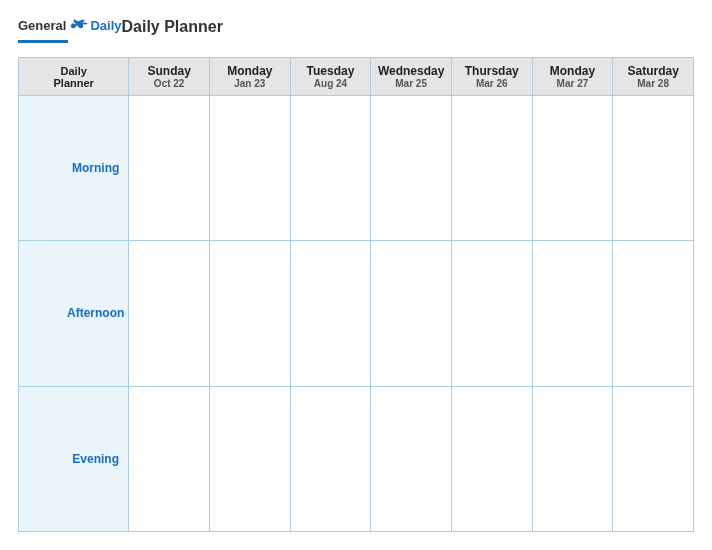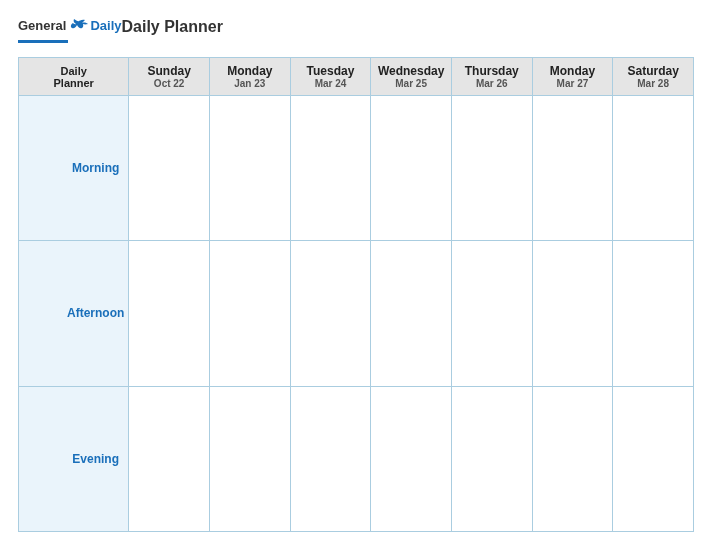--- a/index.html
+++ b/index.html
@@ -175,7 +175,7 @@
       </th>
       <th>
         <span class="day-name">Tuesday</span>
-        <span class="day-date">Mar 24</span>
+        <span class="day-date">Aug 24</span>
       </th>
       <th>
         <span class="day-name">Wednesday</span>

